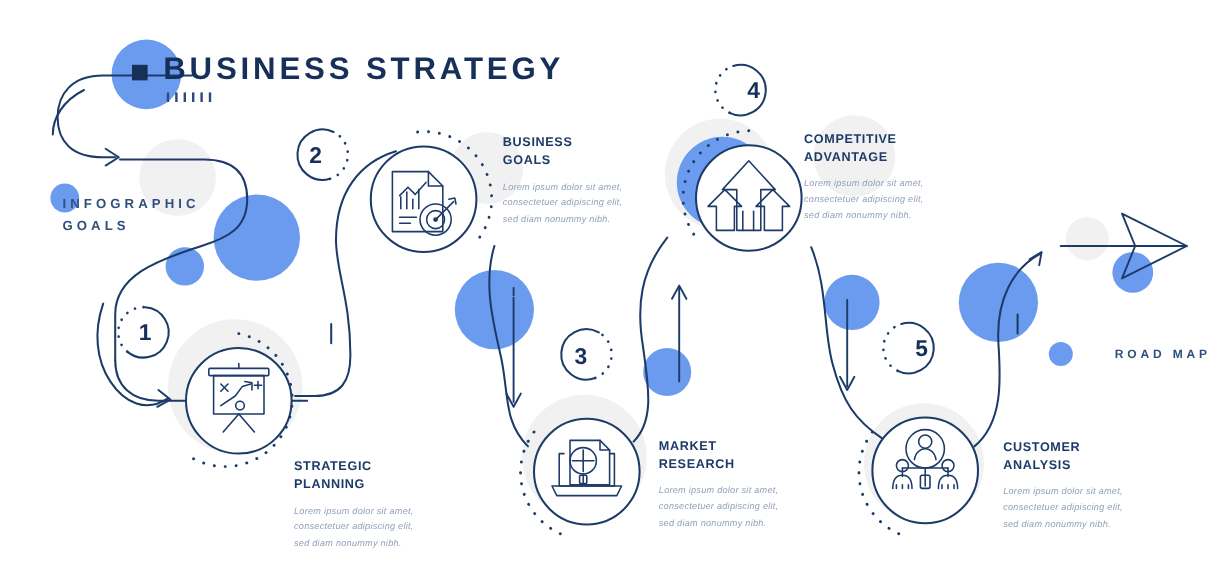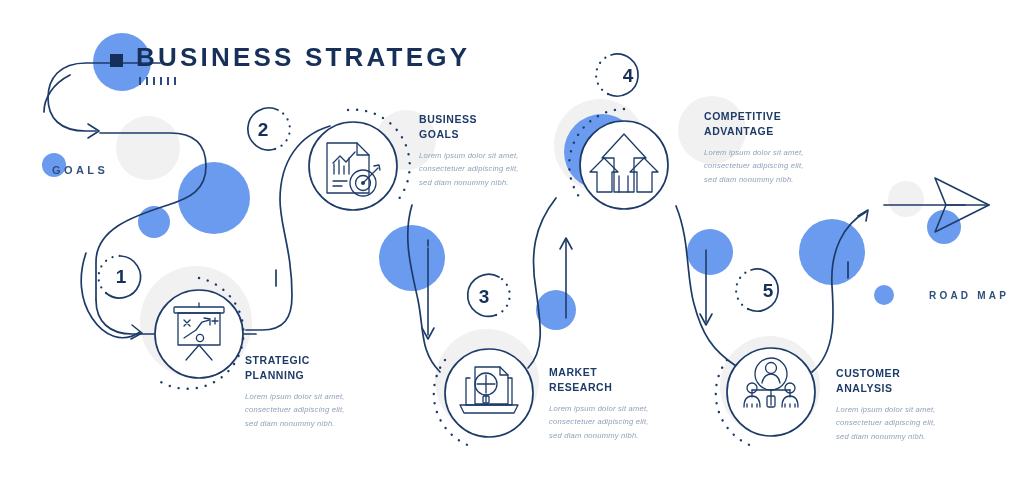--- a/index.html
+++ b/index.html
@@ -113,7 +113,7 @@
   #text-strategic-planning { left: 245px; top: 353px; }
   #text-business-goals     { left: 419px; top: 112px; }
   #text-market-research    { left: 549px; top: 365px; }
-  #text-competitive-adv    { left: 704px; top: 109px; }
+  #text-competitive-adv    { left: 670px; top: 109px; }
   #text-customer-analysis  { left: 836px; top: 366px; }
 </style>
 </head>

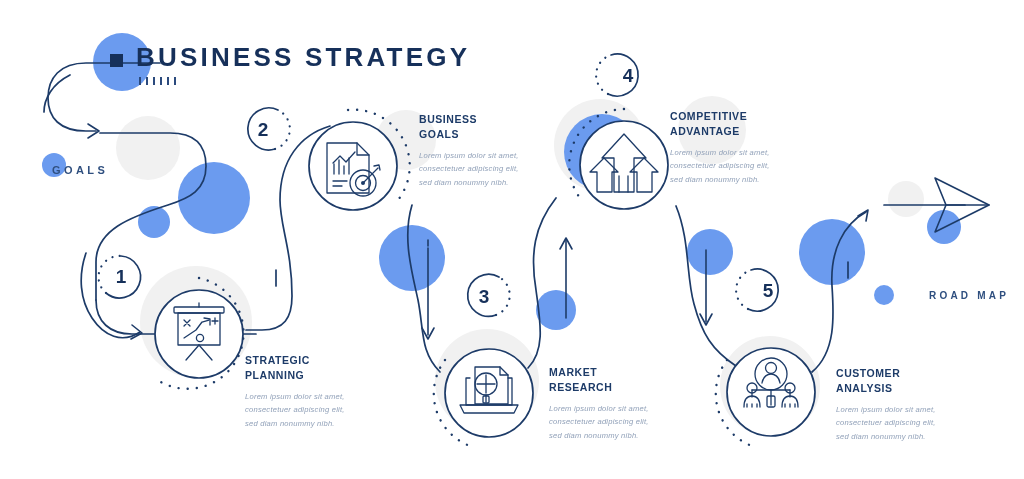--- a/index.html
+++ b/index.html
@@ -351,6 +351,7 @@
     </div>
 
     <div id="subtitle-block">
+      <div>INFOGRAPHIC</div>
       <div>GOALS</div>
     </div>
 

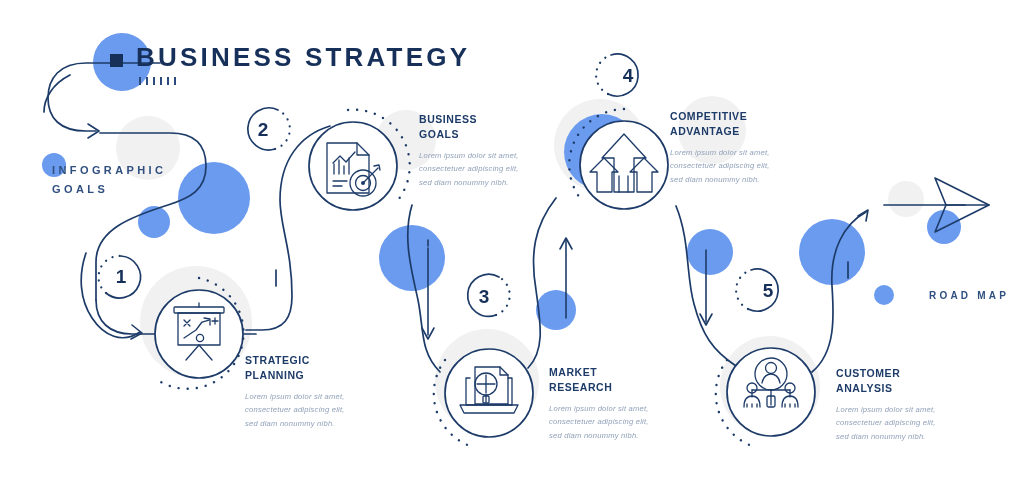--- a/index.html
+++ b/index.html
@@ -110,7 +110,7 @@
     font-style: italic;
   }
 
-  #text-strategic-planning { left: 245px; top: 353px; }
+  #text-strategic-planning { left: 245px; top: 382px; }
   #text-business-goals     { left: 419px; top: 112px; }
   #text-market-research    { left: 549px; top: 365px; }
   #text-competitive-adv    { left: 670px; top: 109px; }

